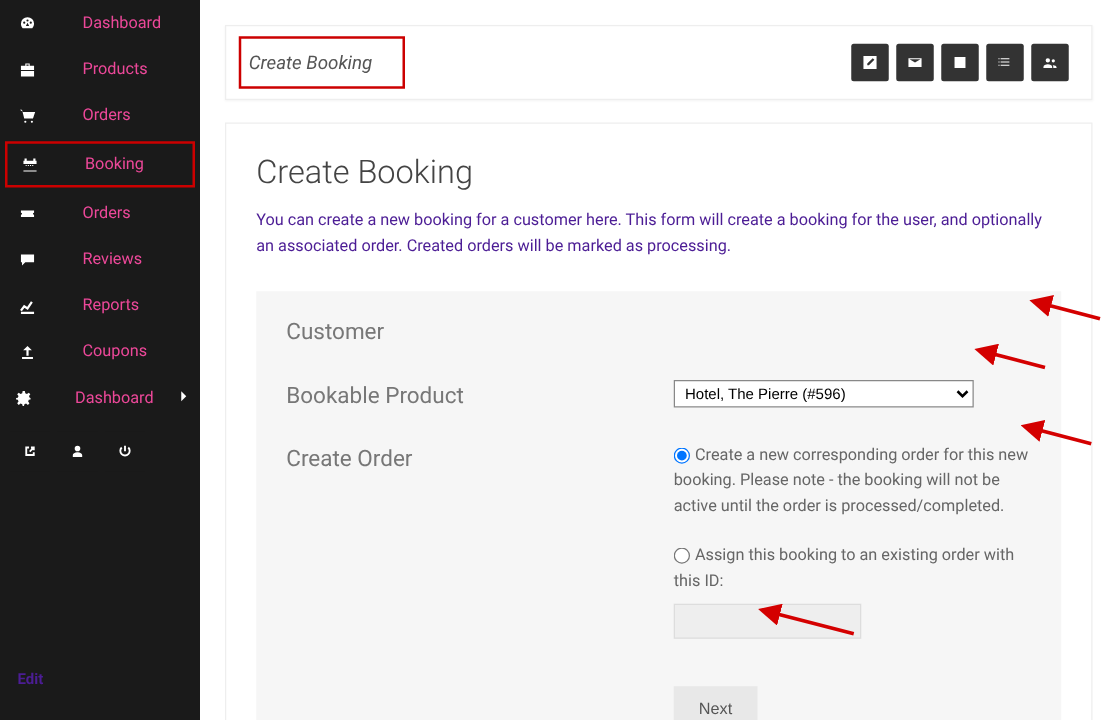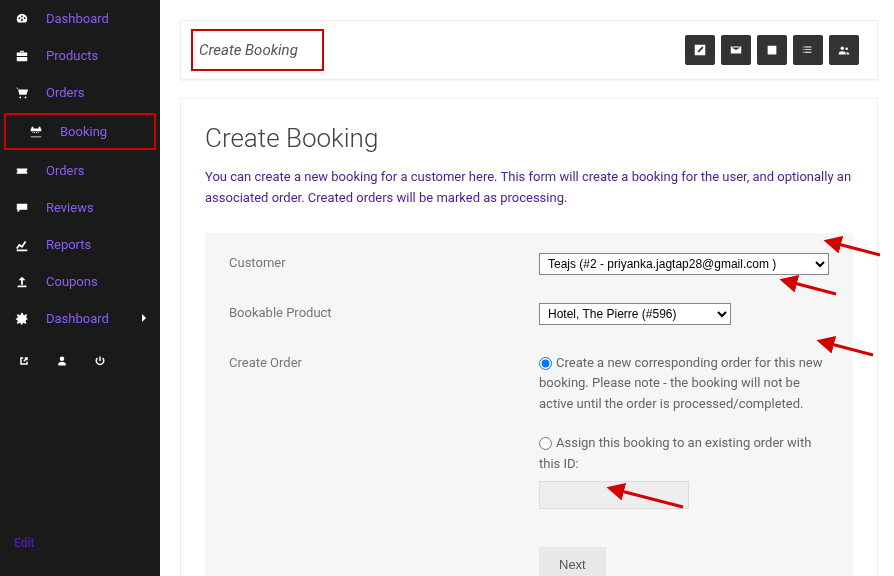--- a/index.html
+++ b/index.html
@@ -7,7 +7,7 @@
     .wrapper { display: flex; width: 894px; height: 576px; position: relative; }
     
     .sidebar { width: 160px; background: #1a1a1a; color: #fff; flex-shrink: 0; display: flex; flex-direction: column; }
-    .sidebar-item { display: flex; align-items: center; padding: 11px 12px; color: #8b5cf6; font-size: 13px; cursor: pointer; }
+    .sidebar-item { display: flex; align-items: center; padding: 11px 12px; color: #ec4899; font-size: 13px; cursor: pointer; gap: 20px; }
     .sidebar-item .icon { width: 20px; margin-right: 14px; display: flex; align-items: center; justify-content: center; }
     .sidebar-item.active { border: 2px solid #c00; margin: 2px 4px; padding: 9px 20px; }
     .sidebar-item .chevron { margin-left: auto; }

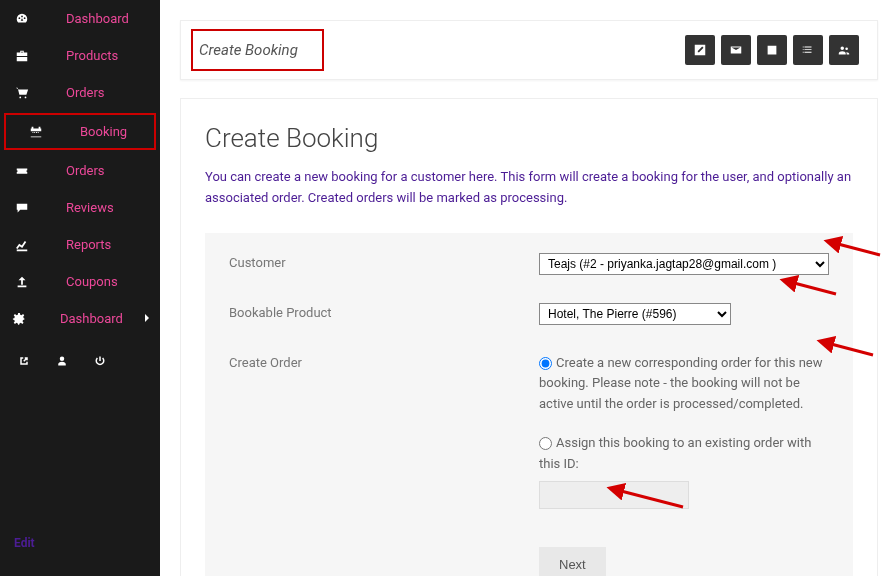--- a/index.html
+++ b/index.html
@@ -9,7 +9,7 @@
     .sidebar { width: 160px; background: #1a1a1a; color: #fff; flex-shrink: 0; display: flex; flex-direction: column; }
     .sidebar-item { display: flex; align-items: center; padding: 11px 12px; color: #ec4899; font-size: 13px; cursor: pointer; gap: 20px; }
     .sidebar-item .icon { width: 20px; margin-right: 14px; display: flex; align-items: center; justify-content: center; }
-    .sidebar-item.active { border: 2px solid #c00; margin: 2px 4px; padding: 9px 20px; }
+    .sidebar-item.active { border: 2px solid #c00; margin: 2px 4px; padding: 9px 8px; }
     .sidebar-item .chevron { margin-left: auto; }
     .sidebar-bottom { display: flex; padding: 8px; gap: 6px; }
     .sidebar-bottom-btn { width: 32px; height: 32px; background: #1a1a1a; display: flex; align-items: center; justify-content: center; cursor: pointer; }

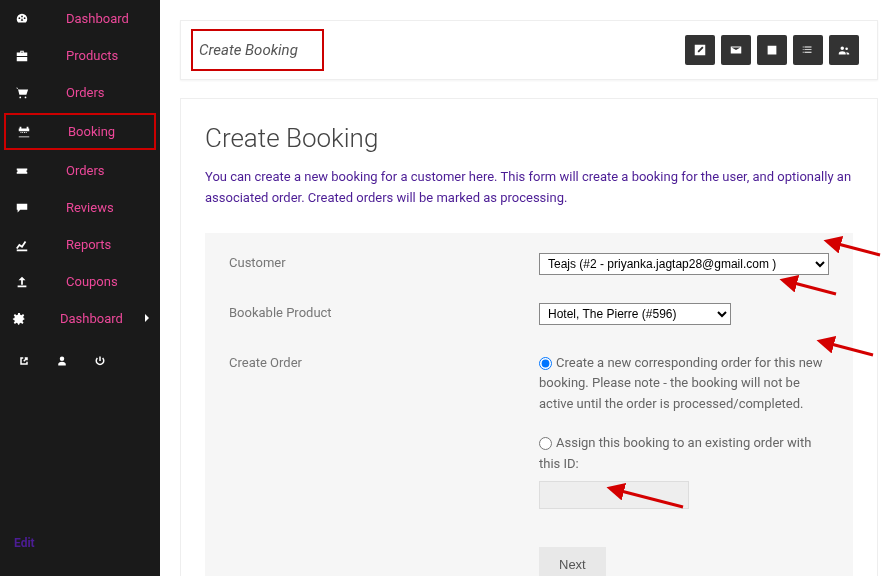--- a/index.html
+++ b/index.html
@@ -27,7 +27,7 @@
     
     .form { background: #f6f6f6; padding: 20px 24px; }
     .form-row { display: flex; margin-bottom: 28px; }
-    .form-label { width: 310px; color: #777; font-size: 13px; padding-top: 2px; }
+    .form-label { width: 310px; color: #777; font-size: 18px; padding-top: 2px; }
     .form-field { flex: 1; }
     select { background: #fff; border: 1px solid #888; padding: 2px 4px; font-size: 12px; height: 22px; }
     .sel-customer { width: 290px; }

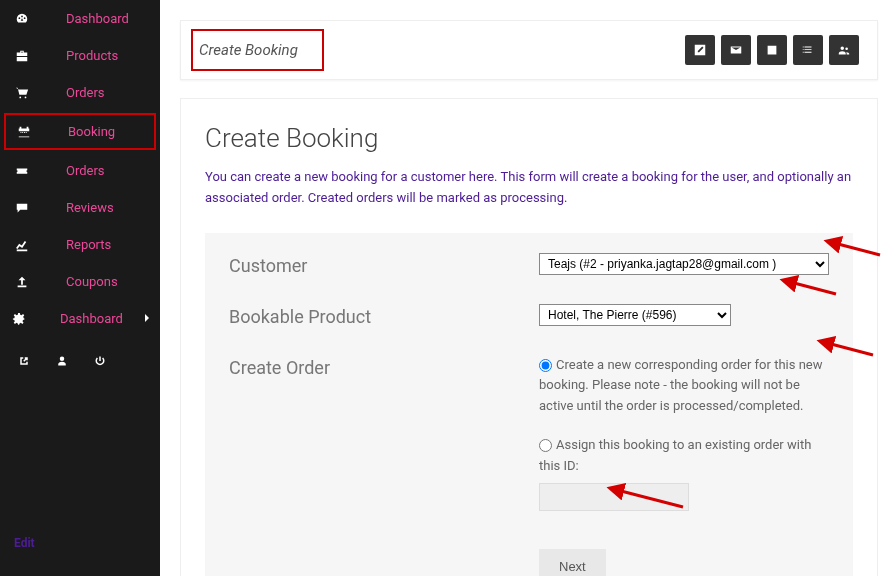--- a/index.html
+++ b/index.html
@@ -180,11 +180,6 @@
       <div class="form">
         <div class="form-row">
           <div class="form-label">Customer</div>
-          <div class="form-field">
-            <select class="sel-customer">
-              <option>Teajs (#2 - priyanka.jagtap28@gmail.com )</option>
-            </select>
-          </div>
         </div>
         <div class="form-row">
           <div class="form-label">Bookable Product</div>

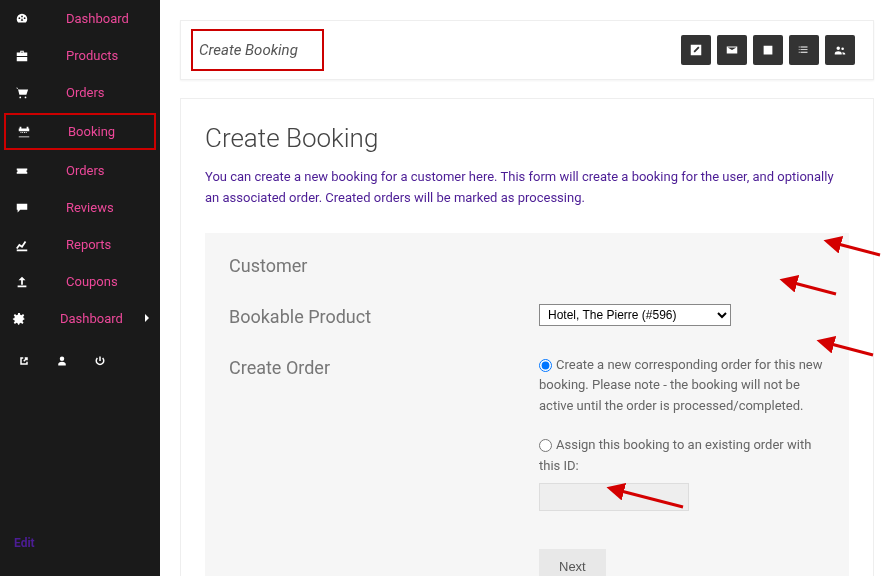--- a/index.html
+++ b/index.html
@@ -31,7 +31,7 @@
     .form-field { flex: 1; }
     select { background: #fff; border: 1px solid #888; padding: 2px 4px; font-size: 12px; height: 22px; }
     .sel-customer { width: 290px; }
-    .sel-product { width: 192px; }
+    .sel-product { width: 240px; }
     .radio-row { margin-bottom: 18px; line-height: 1.6; color: #666; }
     .radio-row input { margin-right: 4px; vertical-align: middle; }
     .order-id-input { background: #eee; border: 1px solid #ddd; height: 28px; width: 150px; margin-top: 6px; }

